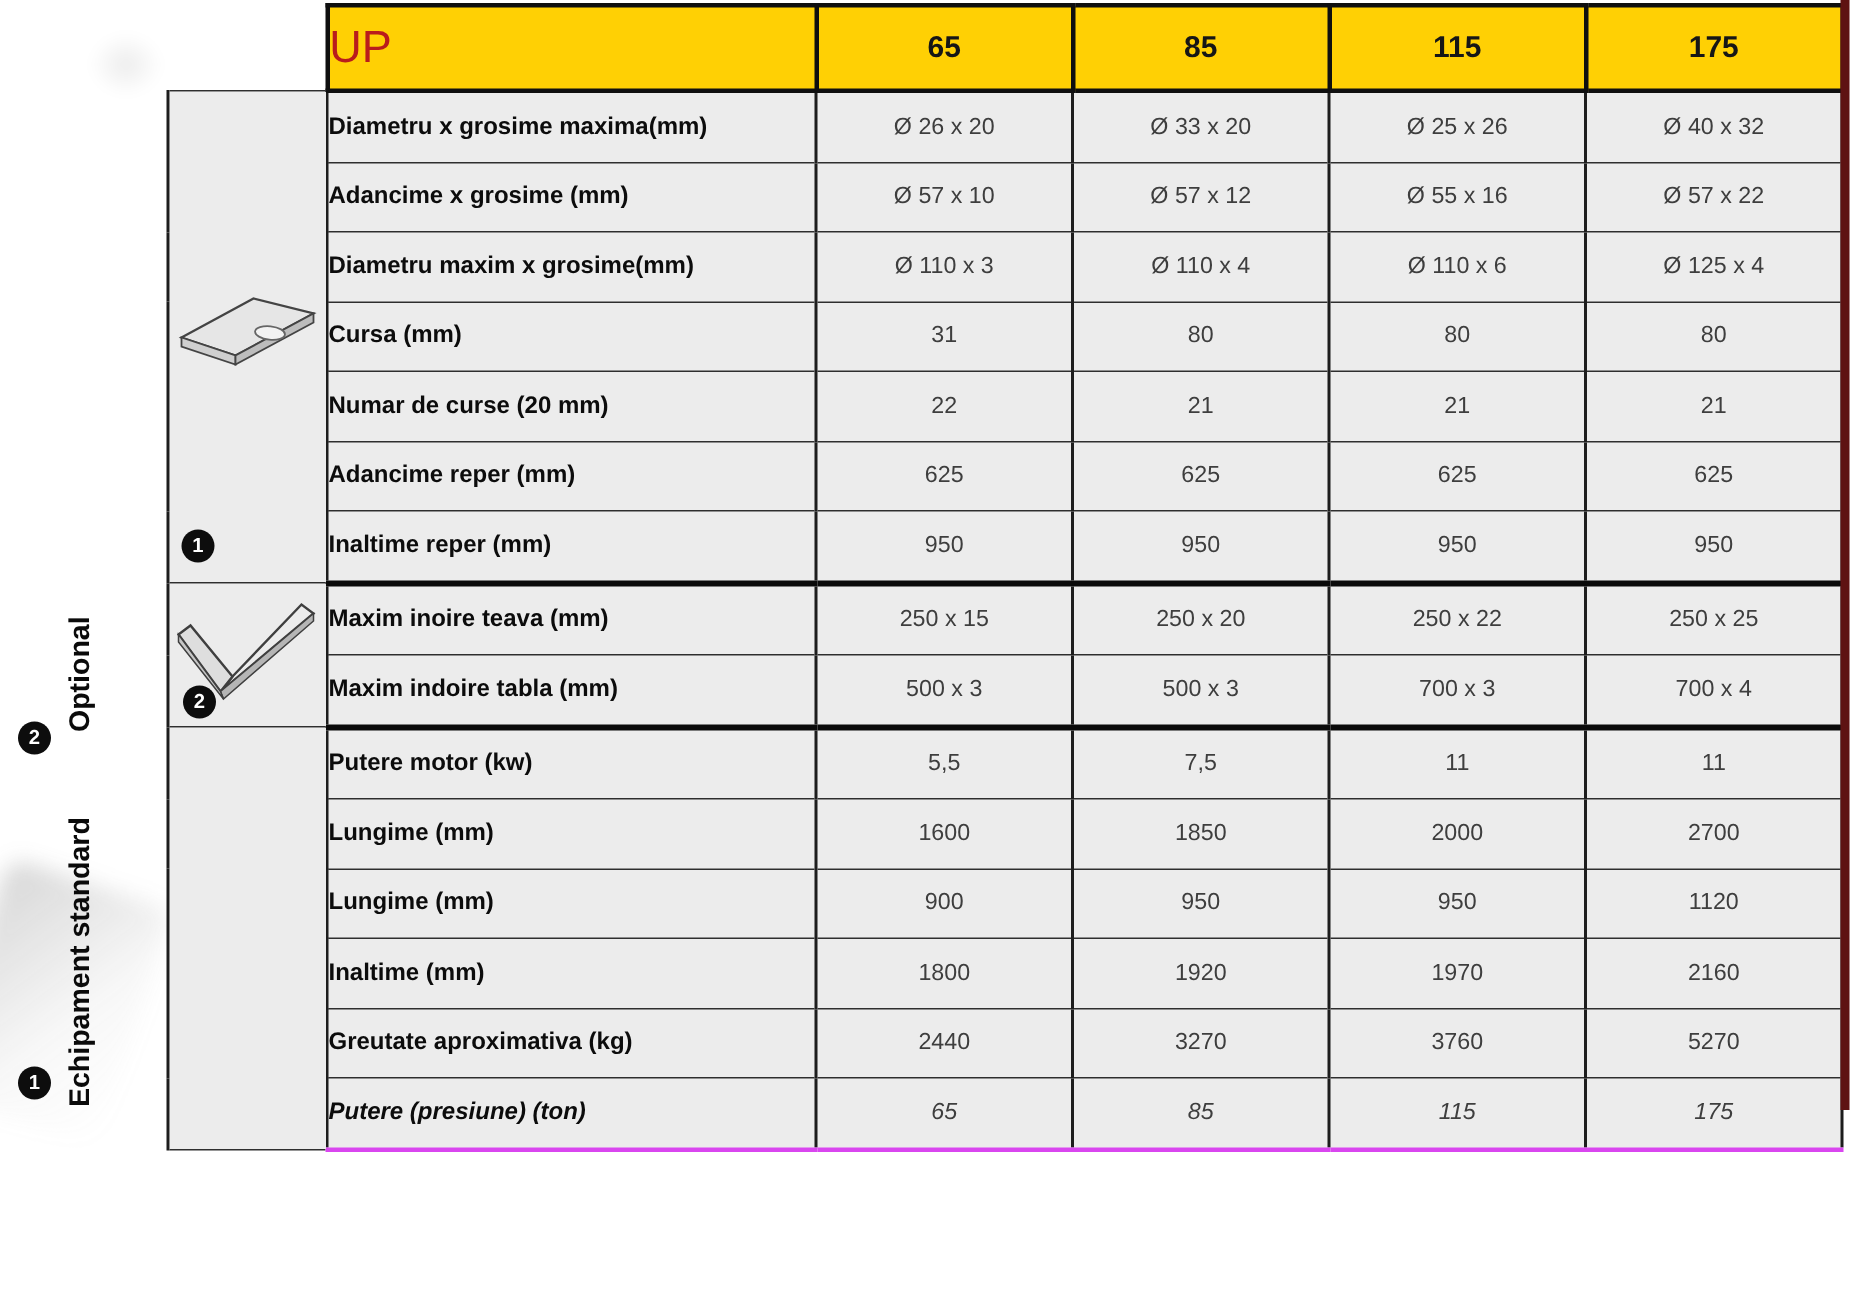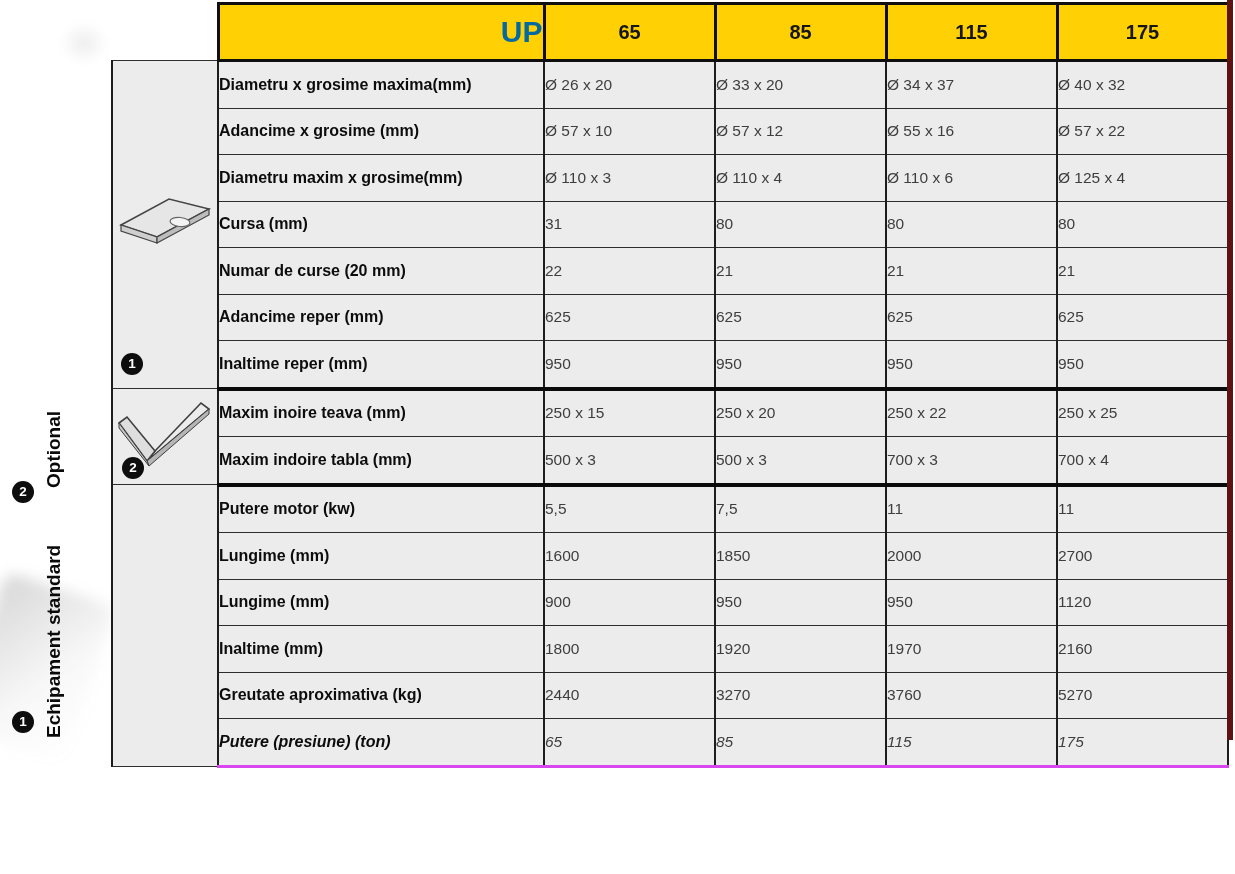--- a/index.html
+++ b/index.html
@@ -26,7 +26,7 @@
 
   tr.hdr td{height:54px;background:#ffd004;border:3px solid #0f0f0f;}
   td.corner{border:none !important;background:#ffffff !important;}
-  td.up{font-size:30px;font-weight:bold;color:#0369a1;text-align:right;padding-left:13px;}
+  td.up{font-size:30px;font-weight:normal;color:#b91c1c;text-align:left;padding-left:13px;}
   td.colh{font-size:20px;font-weight:bold;color:#161616;text-align:center;}
 
   td.lbl{font-weight:bold;font-size:16px;color:#0c0c0c;text-align:left;padding-left:3px;border-left:3px solid #0f0f0f;}

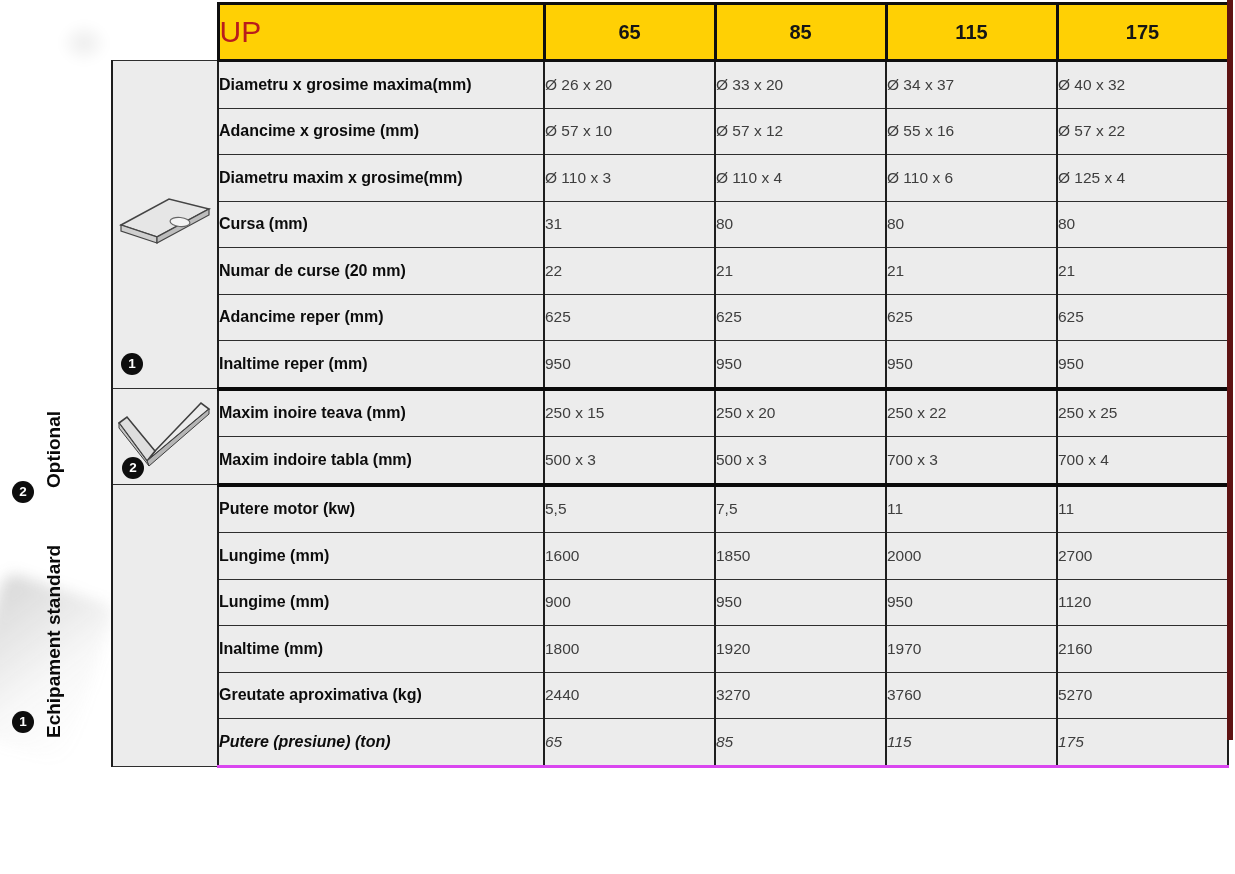--- a/index.html
+++ b/index.html
@@ -30,7 +30,7 @@
   td.colh{font-size:20px;font-weight:bold;color:#161616;text-align:center;}
 
   td.lbl{font-weight:bold;font-size:16px;color:#0c0c0c;text-align:left;padding-left:3px;border-left:3px solid #0f0f0f;}
-  td.val{font-size:15.5px;color:#3e3e3e;}
+  td.val{font-size:15.5px;color:#3e3e3e;text-align:center;}
 
   td.band{background:#ffd004;border-left:3px solid #0f0f0f;border-right:2.5px solid #141414;
           border-top:2.5px solid #141414;position:relative;}

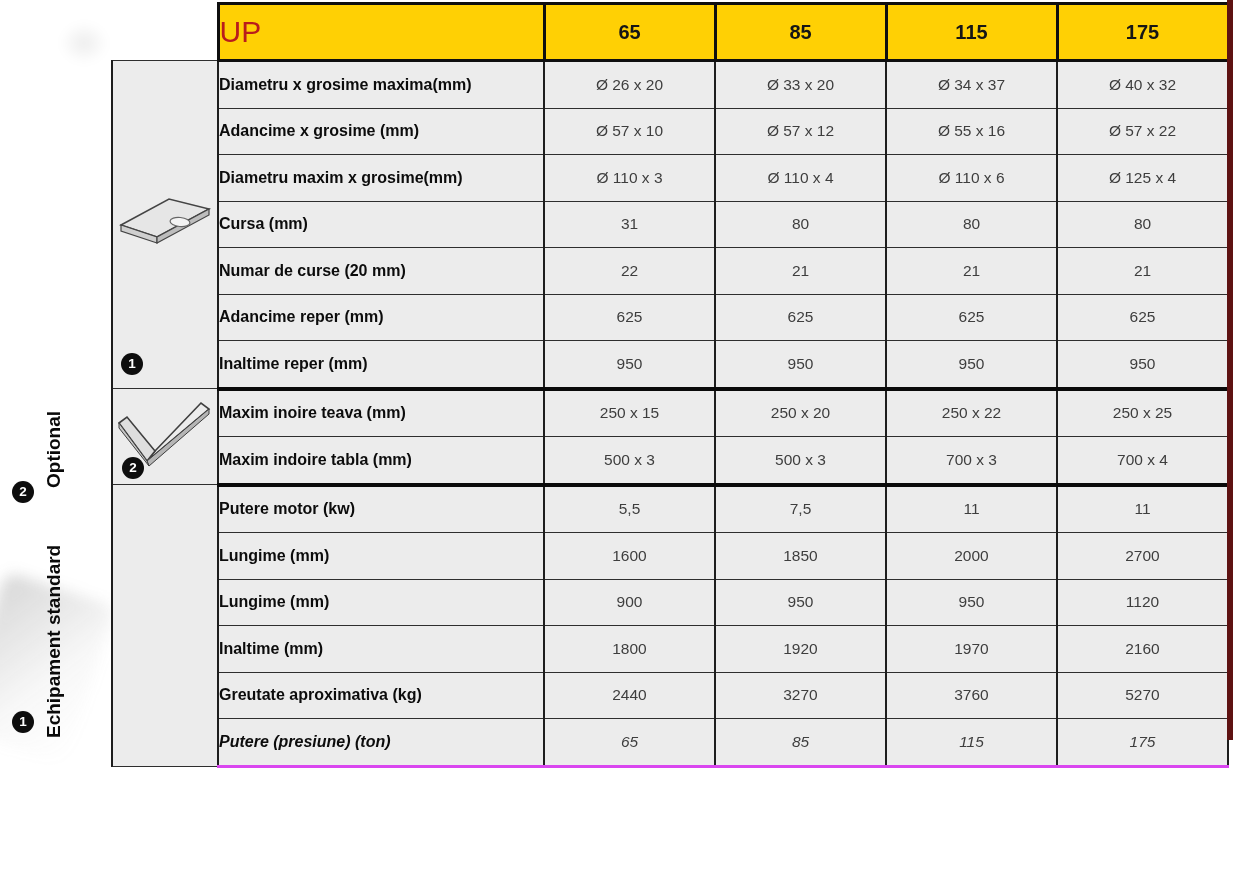--- a/index.html
+++ b/index.html
@@ -102,7 +102,7 @@
       <td class="lbl">Diametru x grosime maxima(mm)</td>
       <td class="val">Ø 26 x 20</td>
       <td class="val">Ø 33 x 20</td>
-      <td class="val">Ø 34 x 37</td>
+      <td class="val">Ø 25 x 26</td>
       <td class="val">Ø 40 x 32</td>
     </tr>
     <tr>

